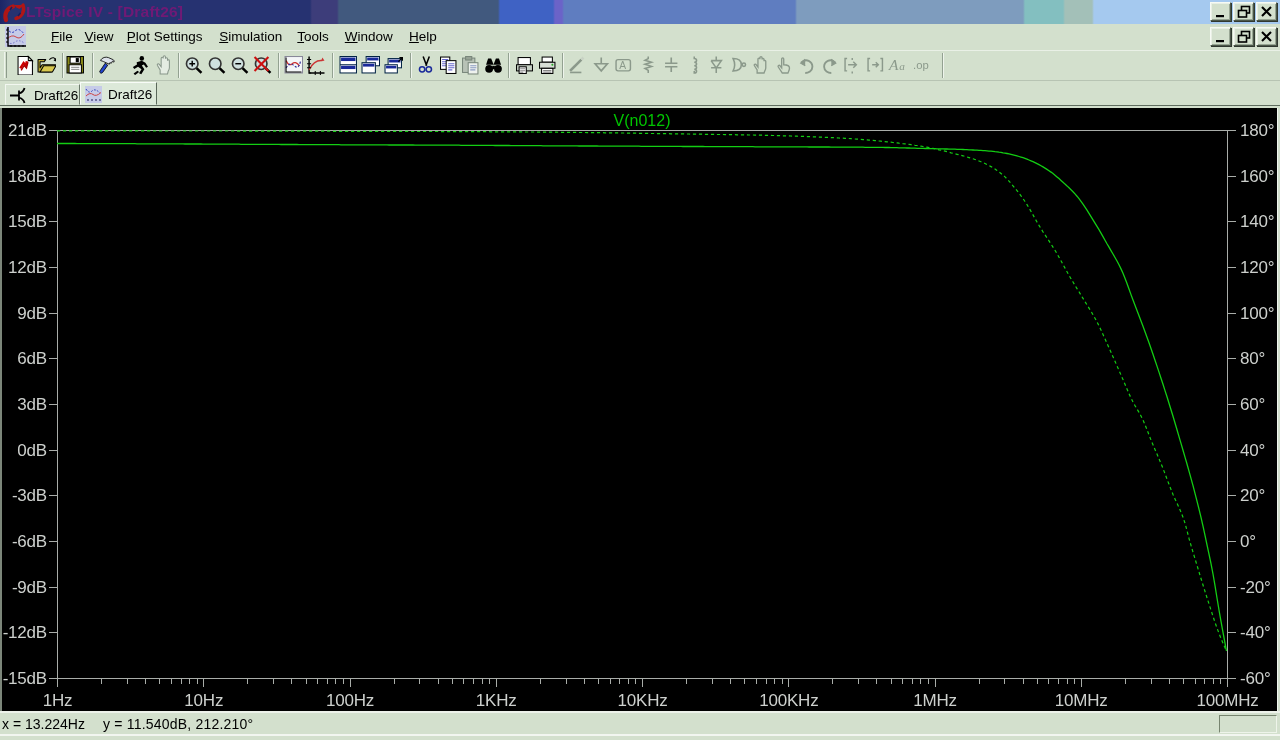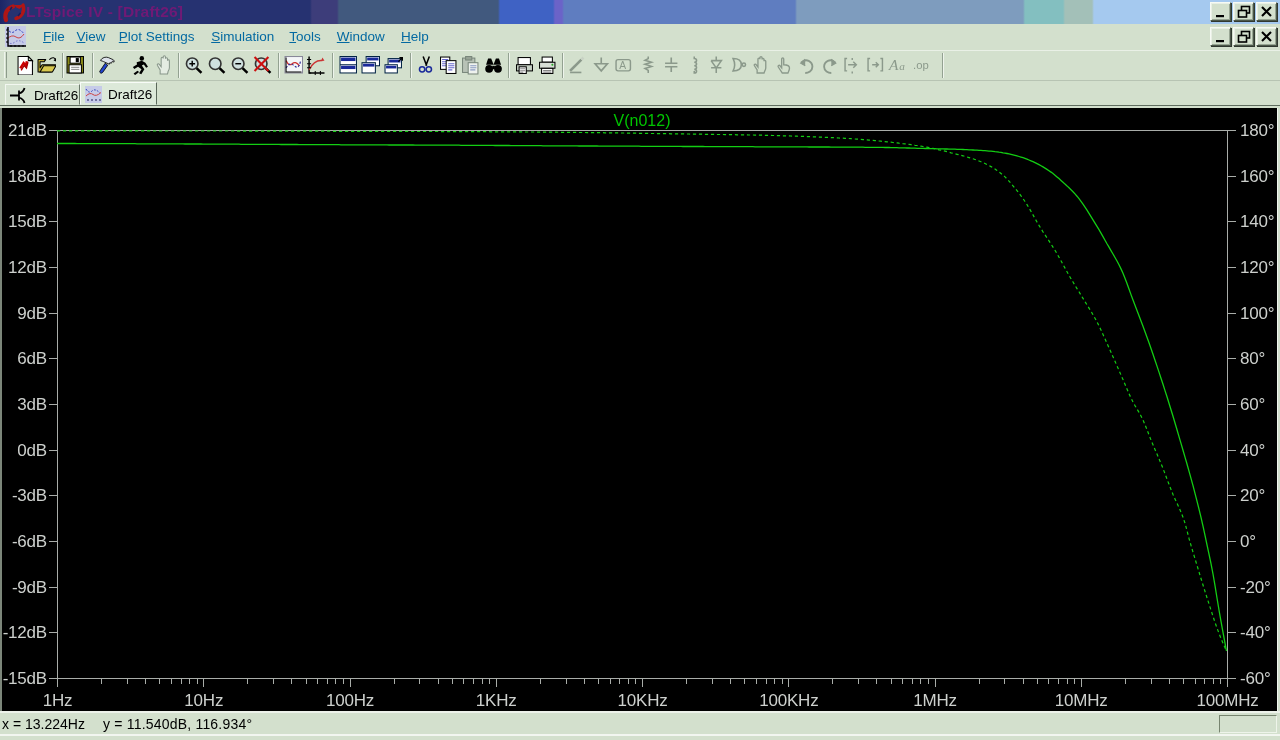--- a/index.html
+++ b/index.html
@@ -35,7 +35,7 @@
     <path d="M4 1 v19 h18" stroke="#000" fill="none" stroke-width="1.4"></path>
     <path d="M2 4 h2 M2 8 h2 M2 12 h2 M2 16 h2 M7 19 v2 M11 19 v2 M15 19 v2 M19 19 v2" stroke="#000"></path>
   </svg>
-<div class="abs" style="top:29px;left:8px;width:1144px;height:18px;font-size:13.5px;letter-spacing:0;color:#0369a1">
+<div class="abs" style="top:29px;left:16px;width:1144px;height:18px;font-size:13.5px;letter-spacing:0;color:#000000">
     <span class="abs" style="left:35px"><u>F</u>ile</span>
     <span class="abs" style="left:68.6px"><u>V</u>iew</span>
     <span class="abs" style="left:110.8px"><u>P</u>lot Settings</span>

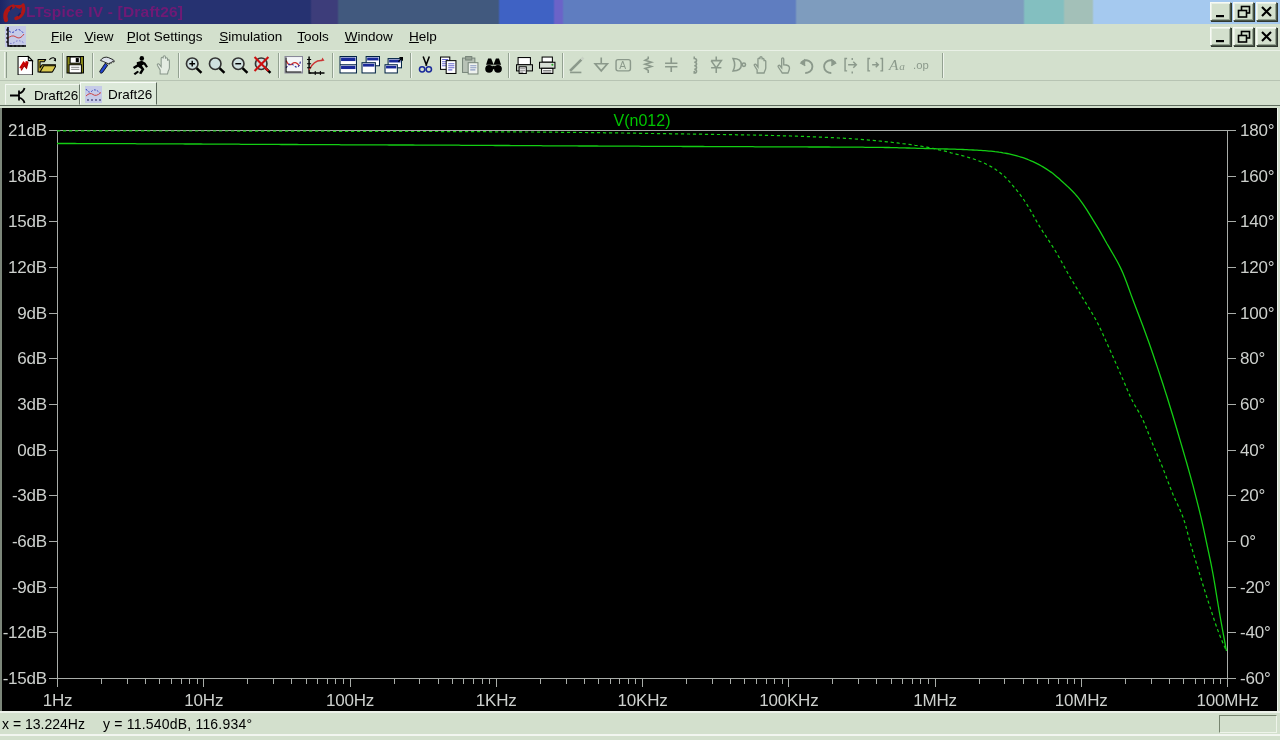--- a/index.html
+++ b/index.html
@@ -495,7 +495,7 @@
 <div class="abs" style="left:0;top:711px;width:1280px;height:2px;background:#edf2ea"></div>
 <div class="abs" style="left:0;top:713px;width:1280px;height:27px;background:#d3e0cd"></div>
 <div class="abs" style="left:2px;top:716px;font-size:14px;color:#000">x = 13.224Hz</div>
-<div class="abs" style="left:103px;top:716px;font-size:14px;letter-spacing:0.2px;color:#000">y = 11.540dB, 116.934°</div>
+<div class="abs" style="left:103px;top:716px;font-size:14px;letter-spacing:0.2px;color:#000">y = 11.540dB, 212.210°</div>
 <div class="abs" style="left:1219px;top:715px;width:58px;height:18px;border:1px solid;border-color:#76846f #eef4ea #eef4ea #76846f"></div>
 <div class="abs" style="left:0;top:734px;width:1280px;height:2px;background:#f2f6f0"></div>
 

